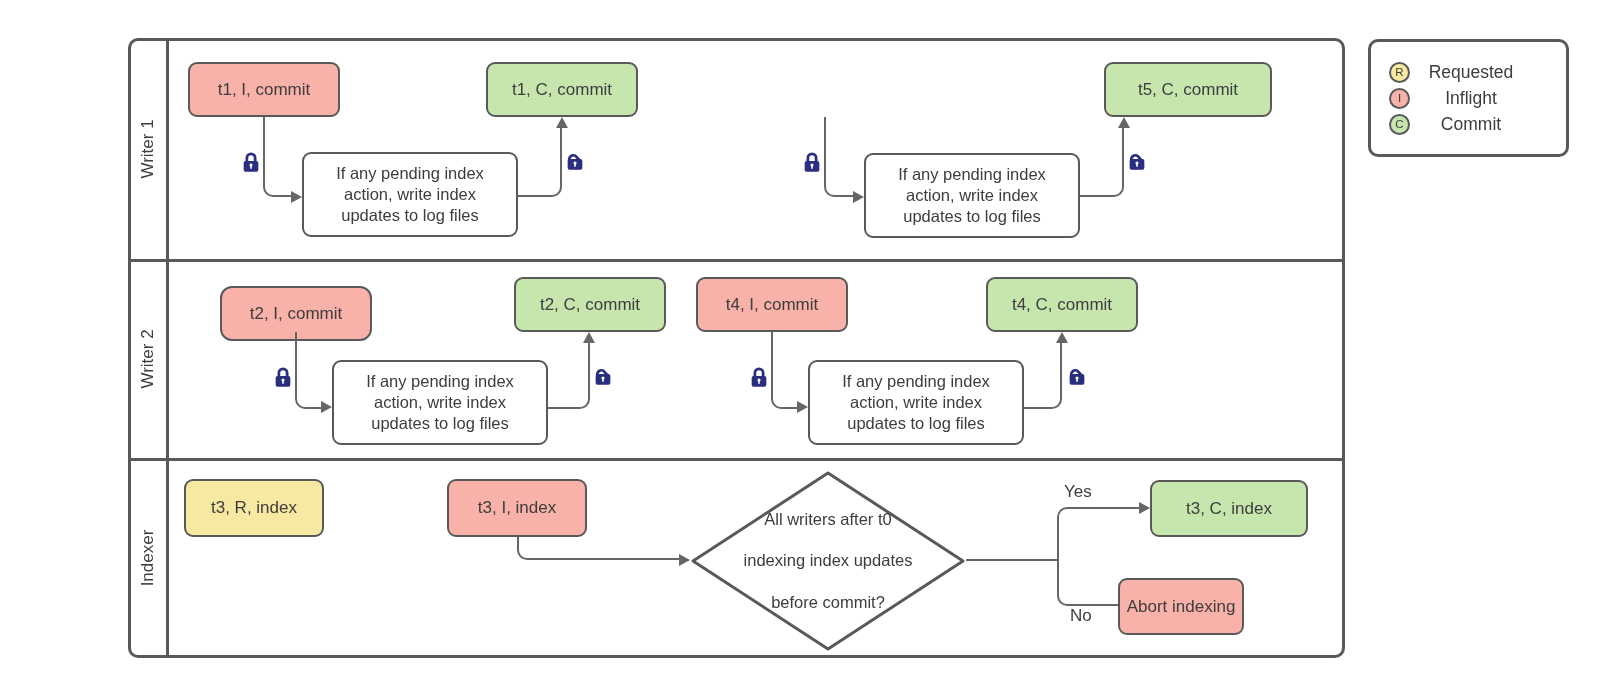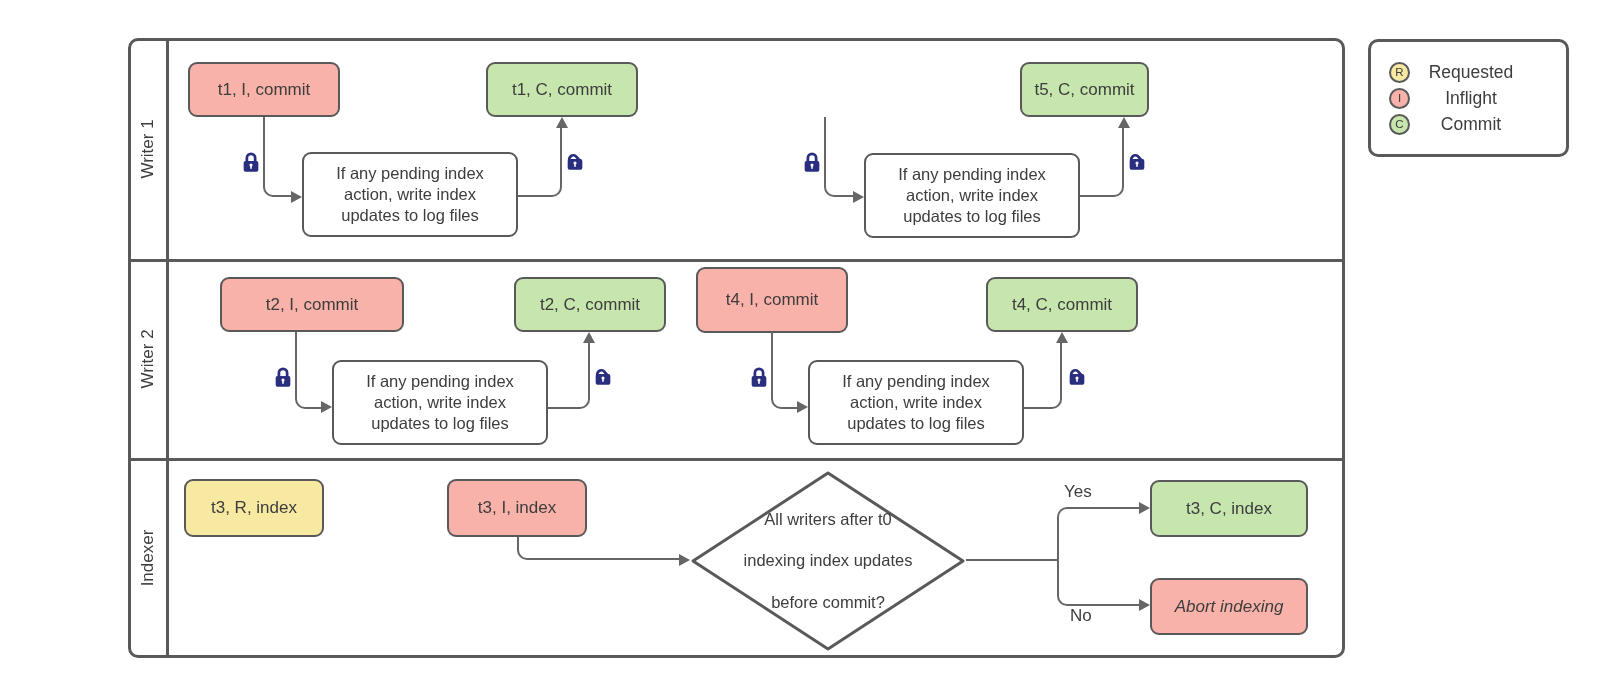--- a/index.html
+++ b/index.html
@@ -104,7 +104,7 @@
     <div>updates to log files</div>
   </div>
 
-  <div class="node commit" style="left:1020px;top:62px;width:129px;height:55px;">t5, C, commit</div>
+  <div class="node commit" style="left:1104px;top:62px;width:168px;height:55px;">t5, C, commit</div>
 
   <div class="conn elbow-dl" style="left:263px;top:117px;width:29px;height:80px;"></div>
   <div class="arrow-r" style="left:291px;top:191px;"></div>

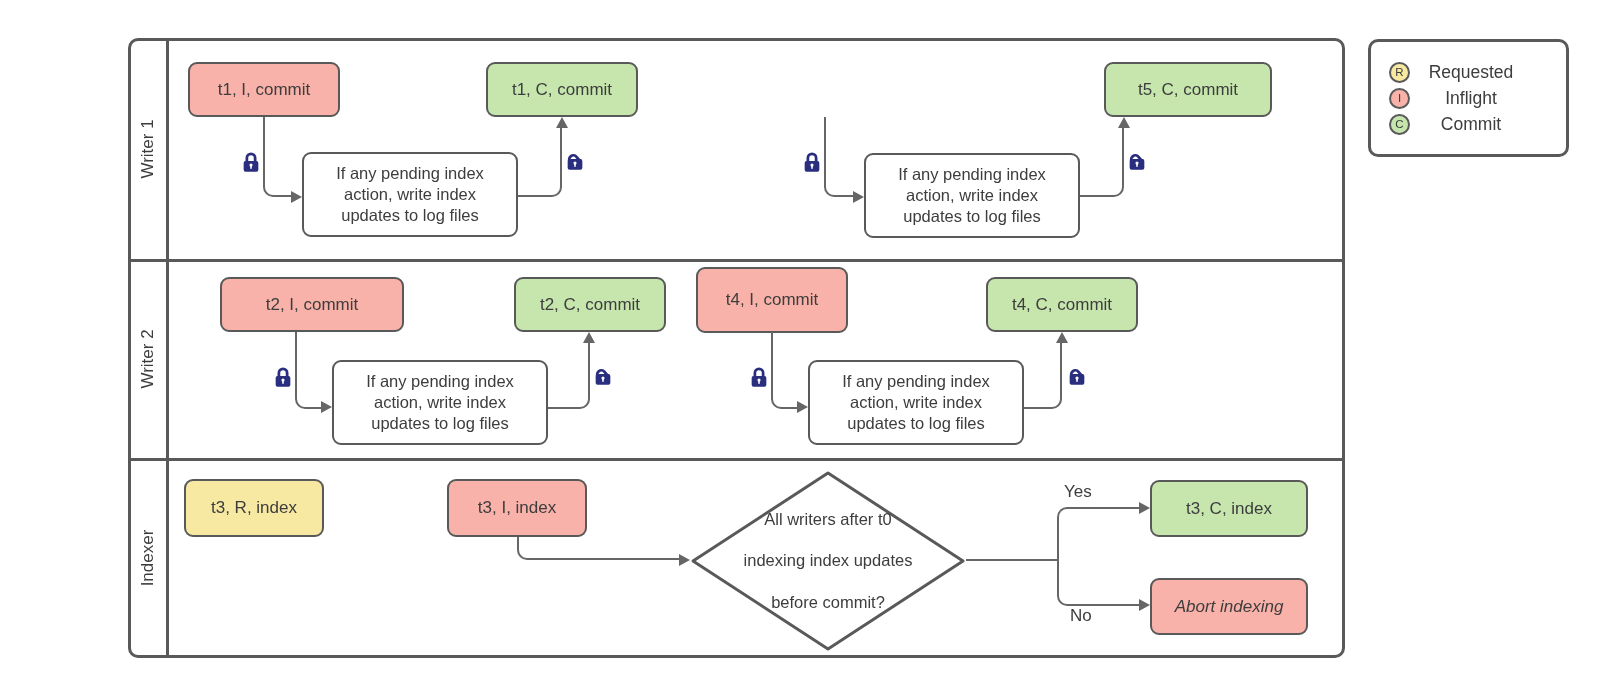--- a/index.html
+++ b/index.html
@@ -145,7 +145,7 @@
       <rect x="11.15" y="15.8" width="1.7" height="3.6" fill="#fff"></rect>
   </svg>
 
-  <div class="node inflight" style="left:220px;top:277px;width:184px;height:55px;">t2, I, commit</div>
+  <div class="node inflight" style="left:220px;top:286px;width:152px;height:55px;border-radius:12px;">t2, I, commit</div>
 
   <div class="node process" style="left:332px;top:360px;width:216px;height:85px;">
     <div>If any pending index</div>

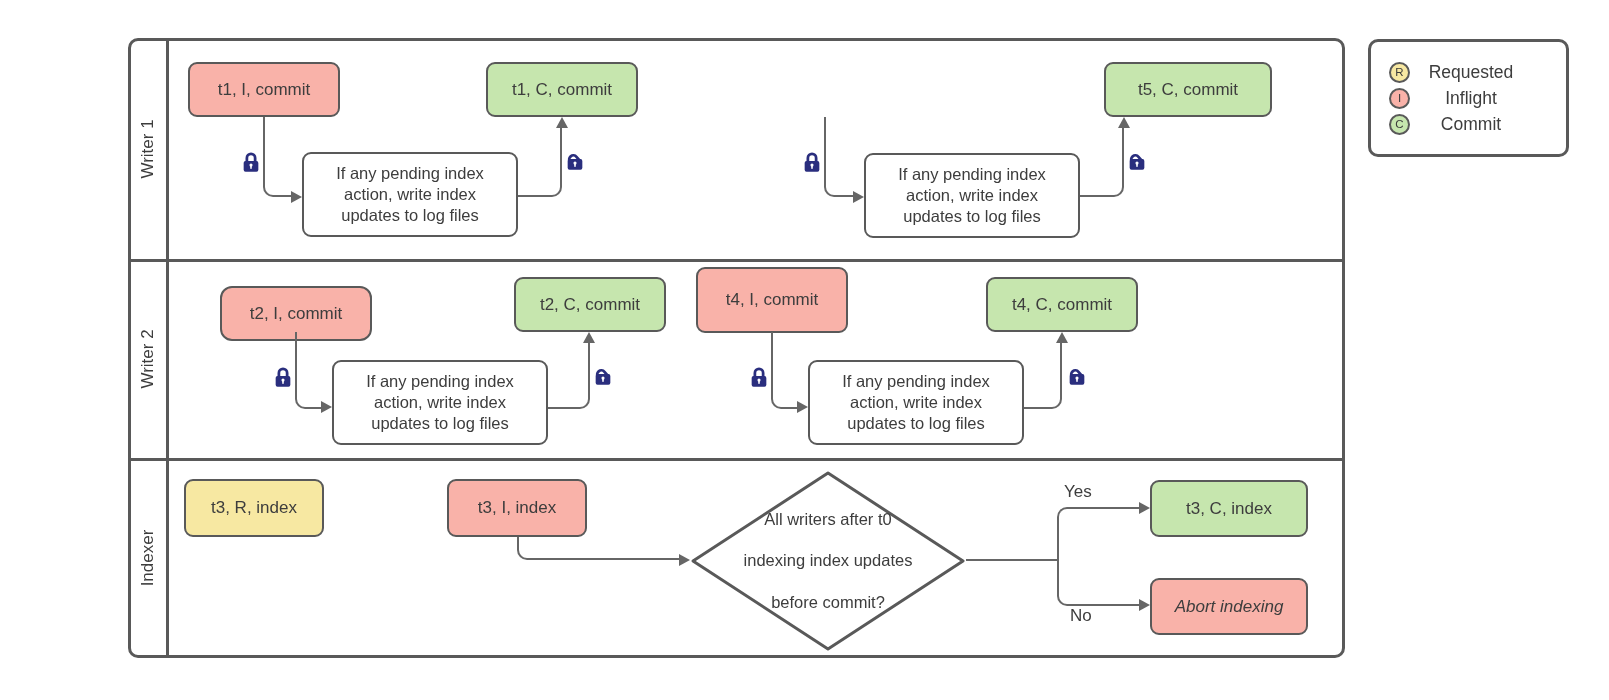--- a/index.html
+++ b/index.html
@@ -155,7 +155,7 @@
 
   <div class="node commit" style="left:514px;top:277px;width:152px;height:55px;">t2, C, commit</div>
 
-  <div class="node inflight" style="left:696px;top:267px;width:152px;height:66px;">t4, I, commit</div>
+  <div class="node inflight" style="left:696px;top:277px;width:152px;height:55px;">t4, I, commit</div>
 
   <div class="node process" style="left:808px;top:360px;width:216px;height:85px;">
     <div>If any pending index</div>

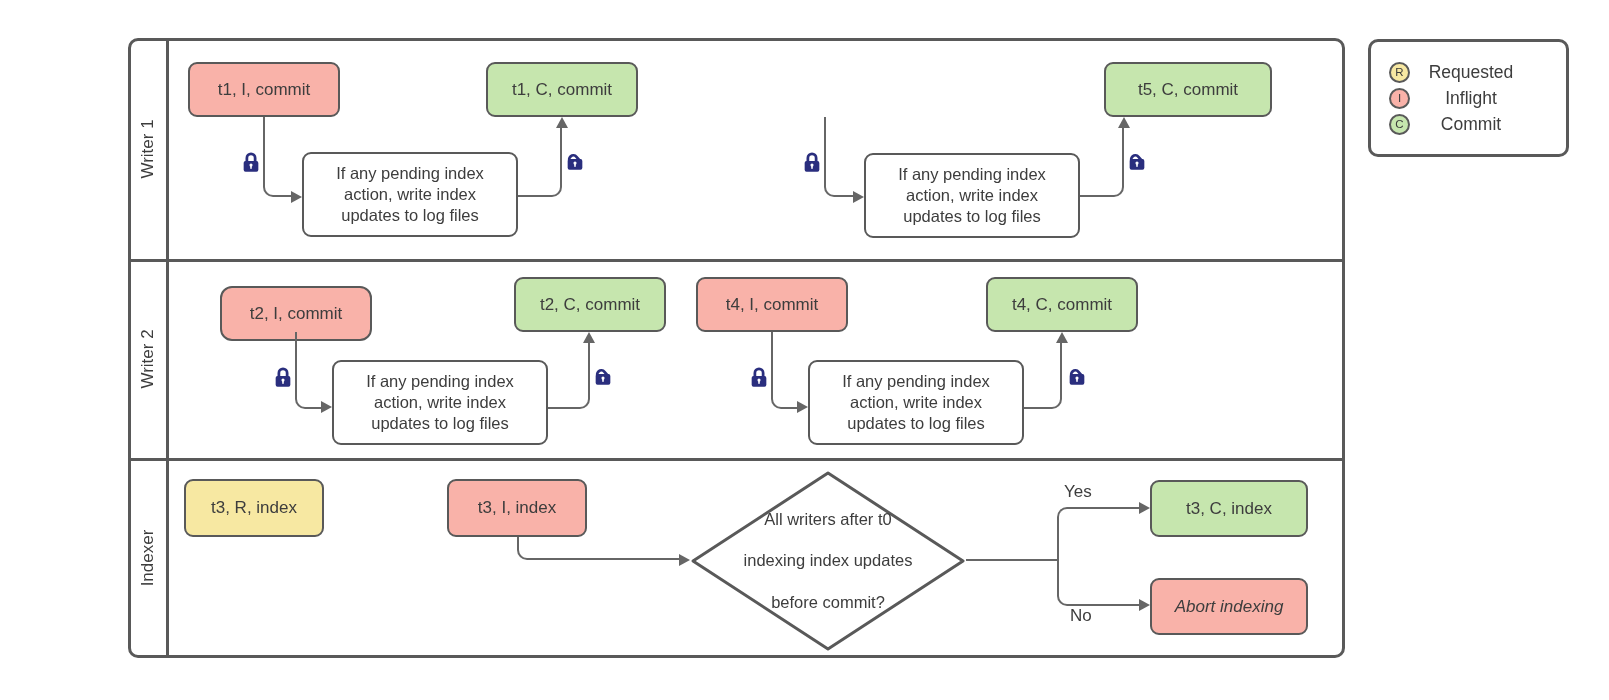--- a/index.html
+++ b/index.html
@@ -233,7 +233,7 @@
 
   <div class="node commit" style="left:1150px;top:480px;width:158px;height:57px;">t3, C, index</div>
 
-  <div class="node inflight" style="left:1150px;top:578px;width:158px;height:57px;font-style:italic;">Abort indexing</div>
+  <div class="node inflight" style="left:1118px;top:578px;width:126px;height:57px;">Abort indexing</div>
 
   <div class="legend">
     <div class="legend-row">

